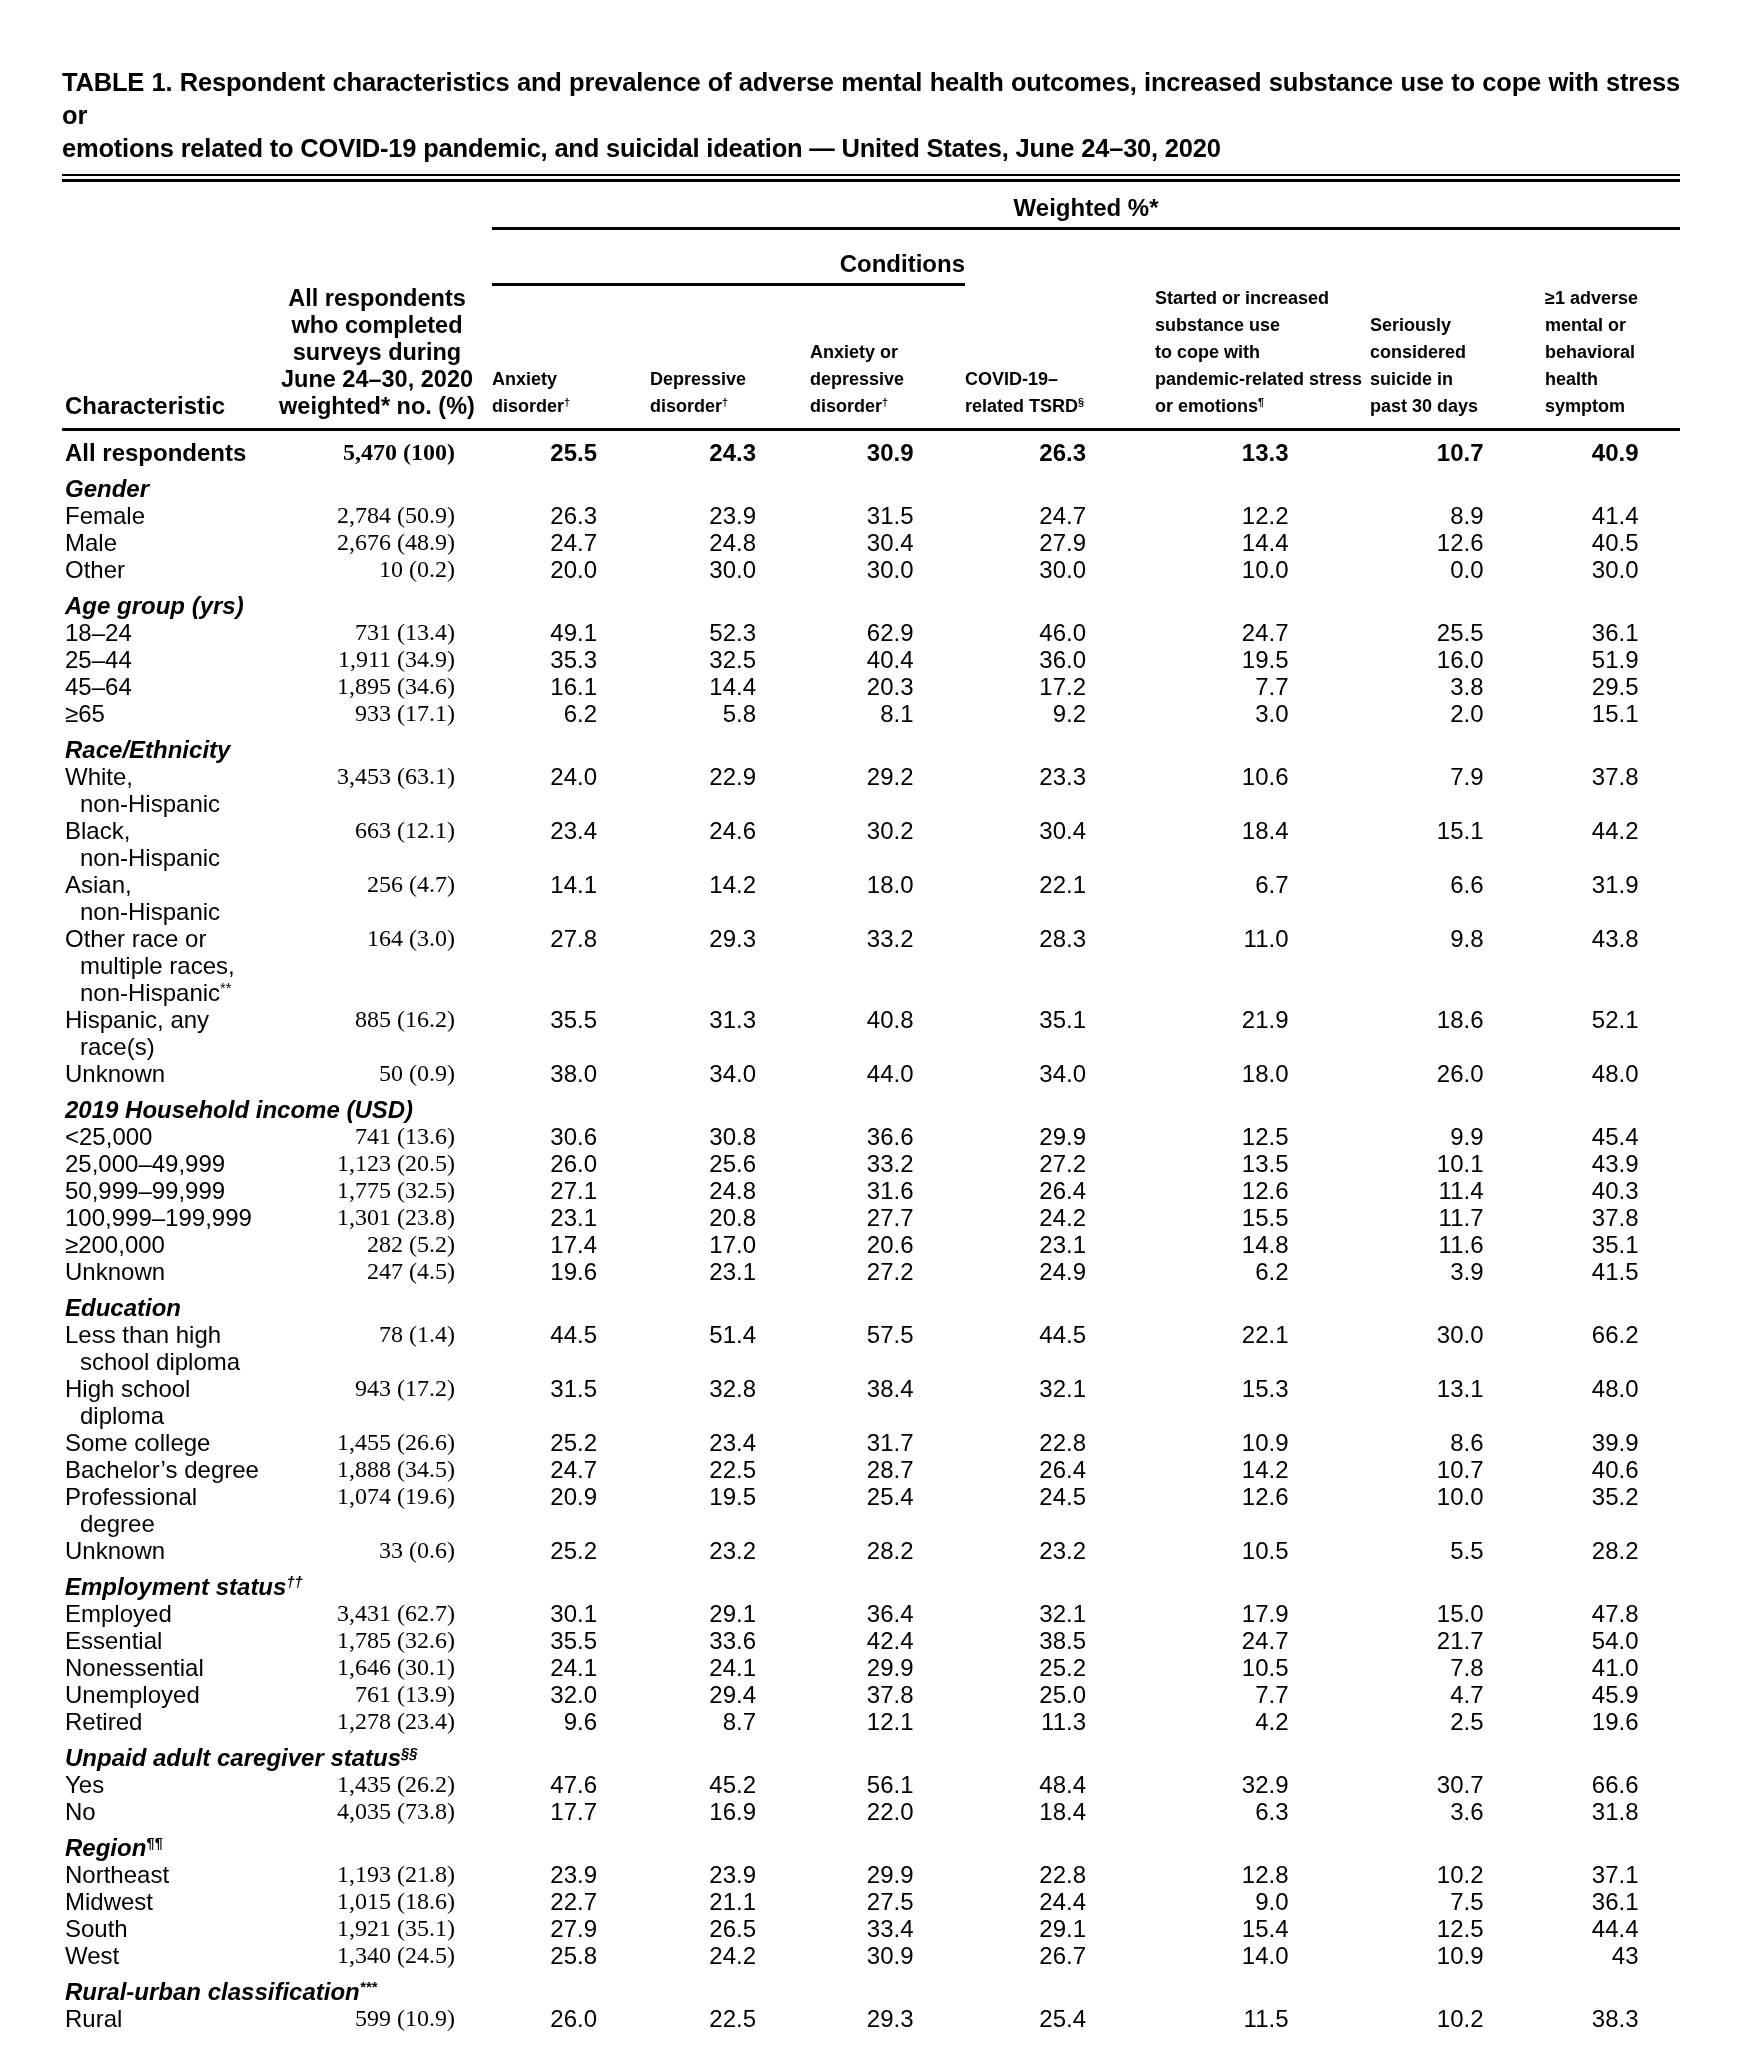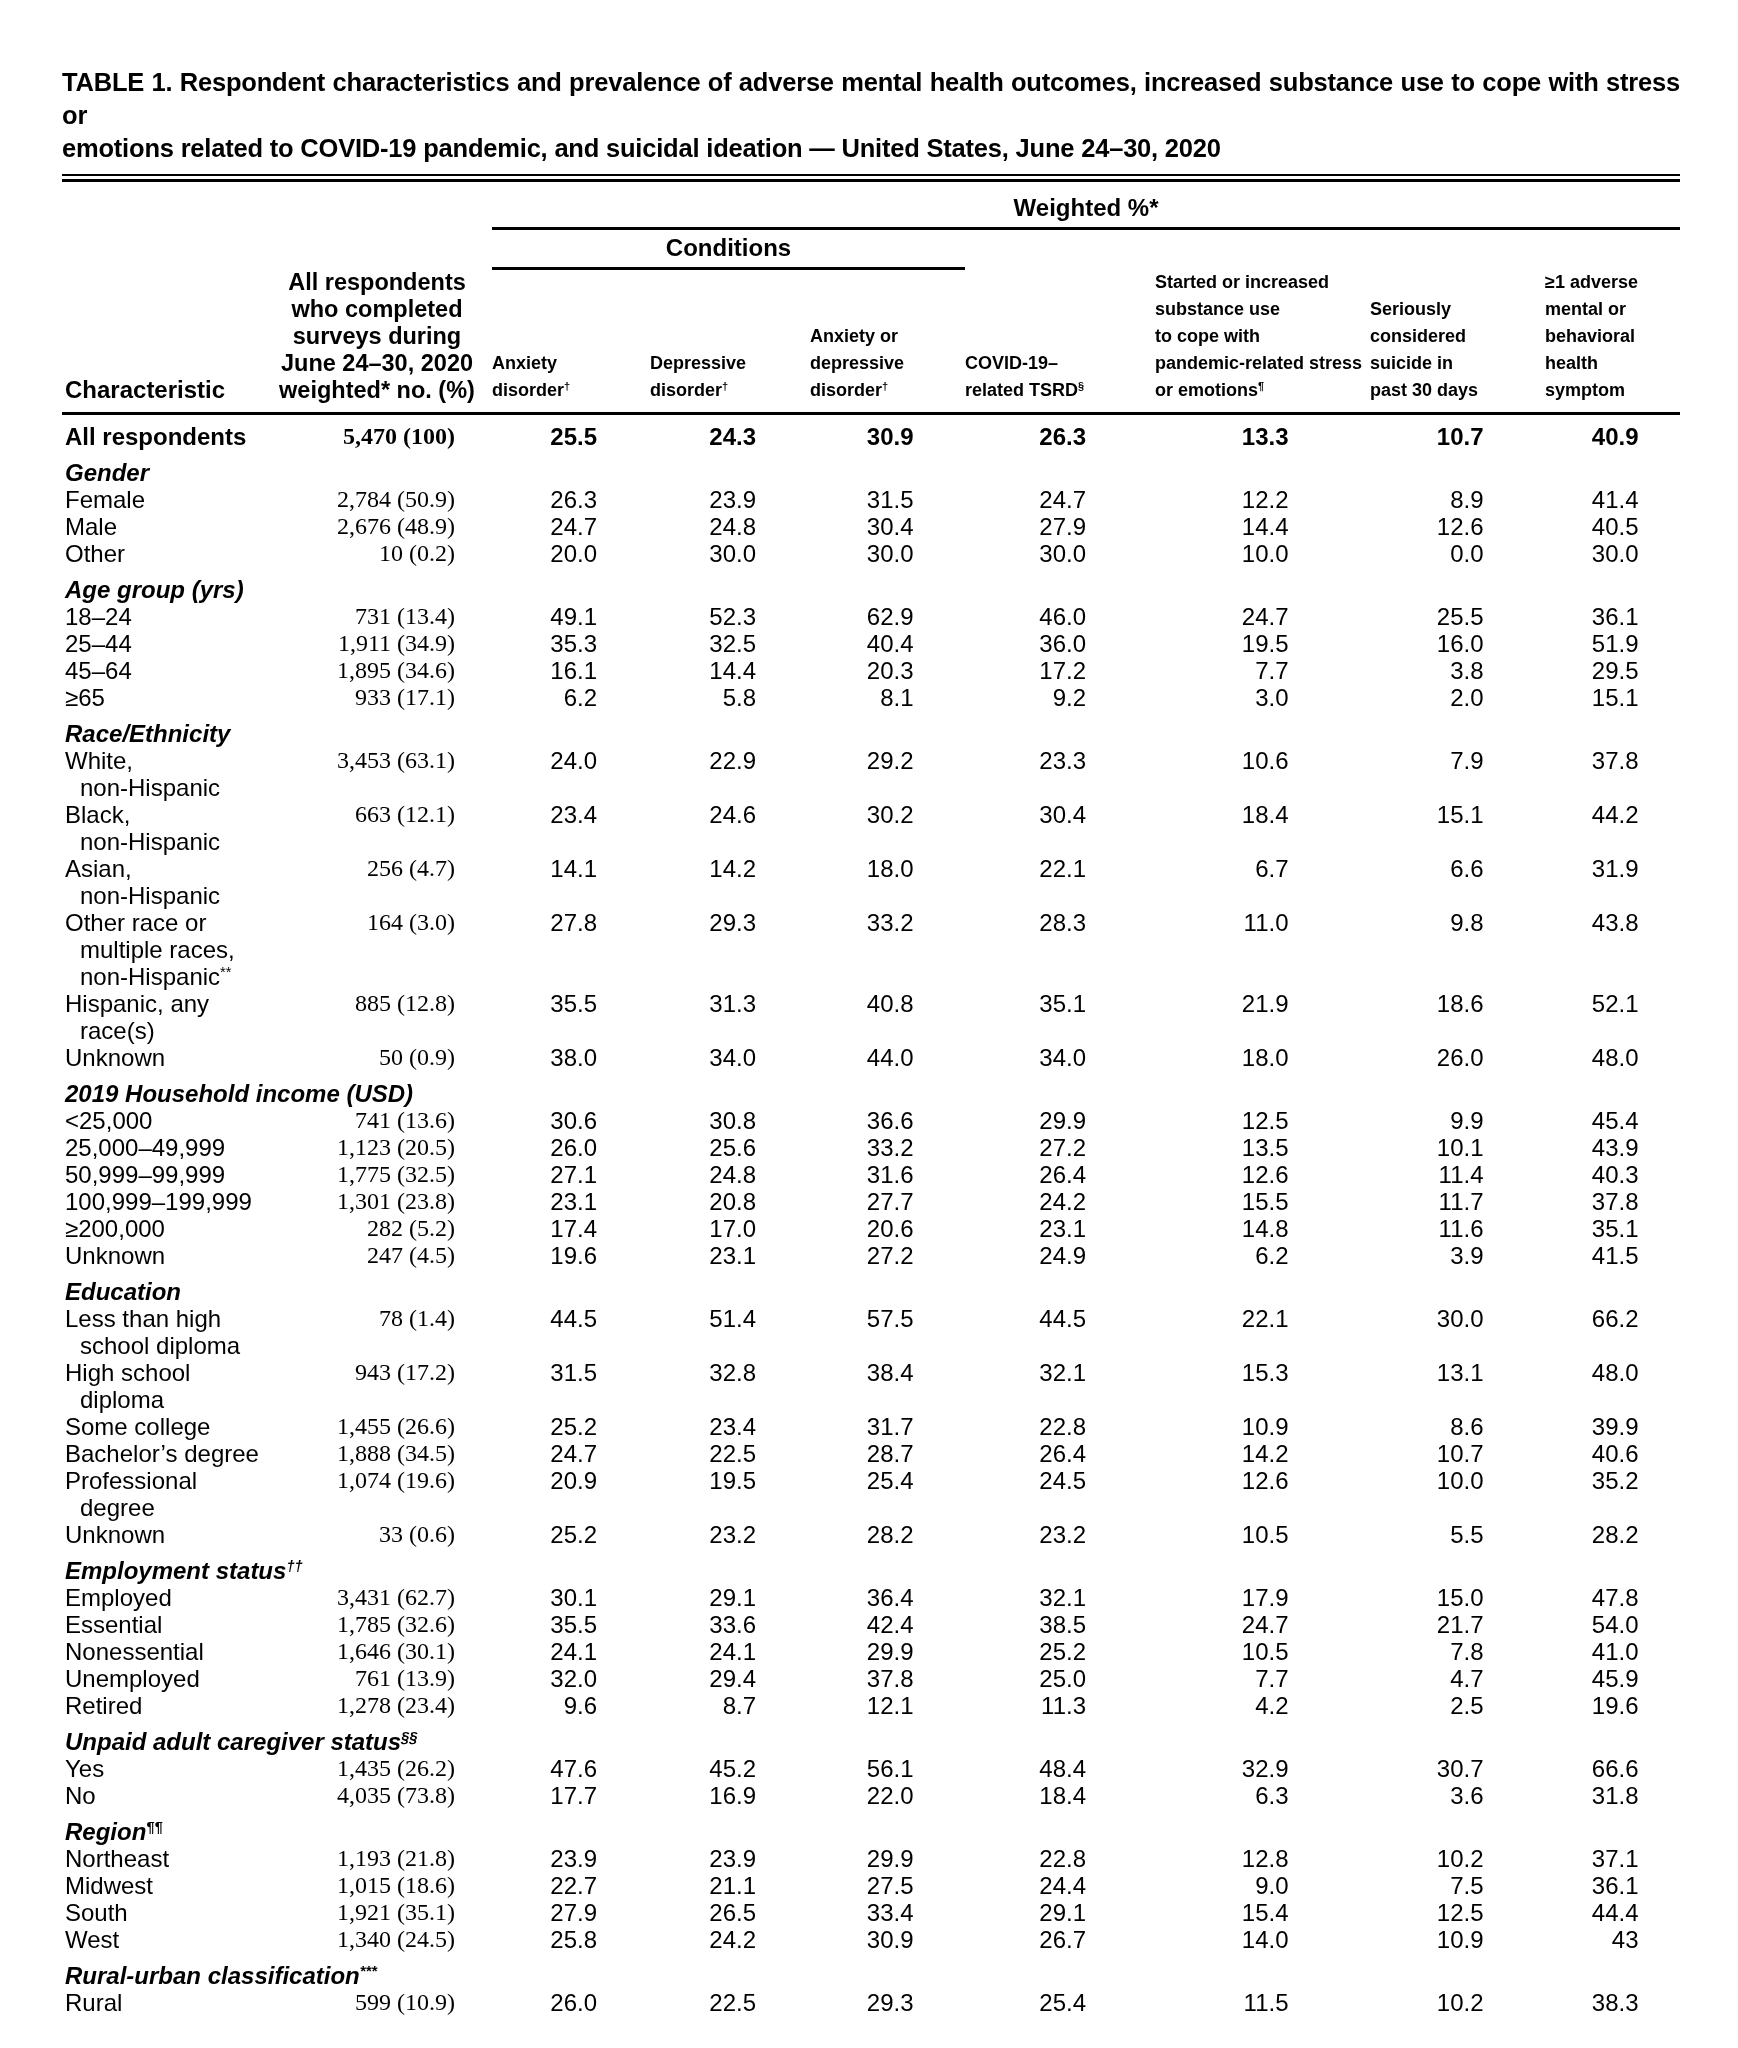--- a/index.html
+++ b/index.html
@@ -19,7 +19,7 @@
   thead th{font-weight:bold;vertical-align:bottom;padding:0;}
   th.blank{border:none;}
   th.weighted{text-align:center;font-size:24px;padding:12px 0 5px 0;border-bottom:3px solid #000;}
-  th.conditions{text-align:center;font-size:24px;padding:4px 0 5px 0;border-bottom:3px solid #000;}
+  th.conditions{text-align:right;font-size:24px;padding:20px 0 5px 0;border-bottom:3px solid #000;}
   tr.col-row th{border-bottom:3px solid #000;padding-bottom:8px;}
   th.char-h{text-align:left;font-size:24px;padding-left:3px;}
   th.n-h{text-align:center;font-size:23.5px;line-height:27px;}

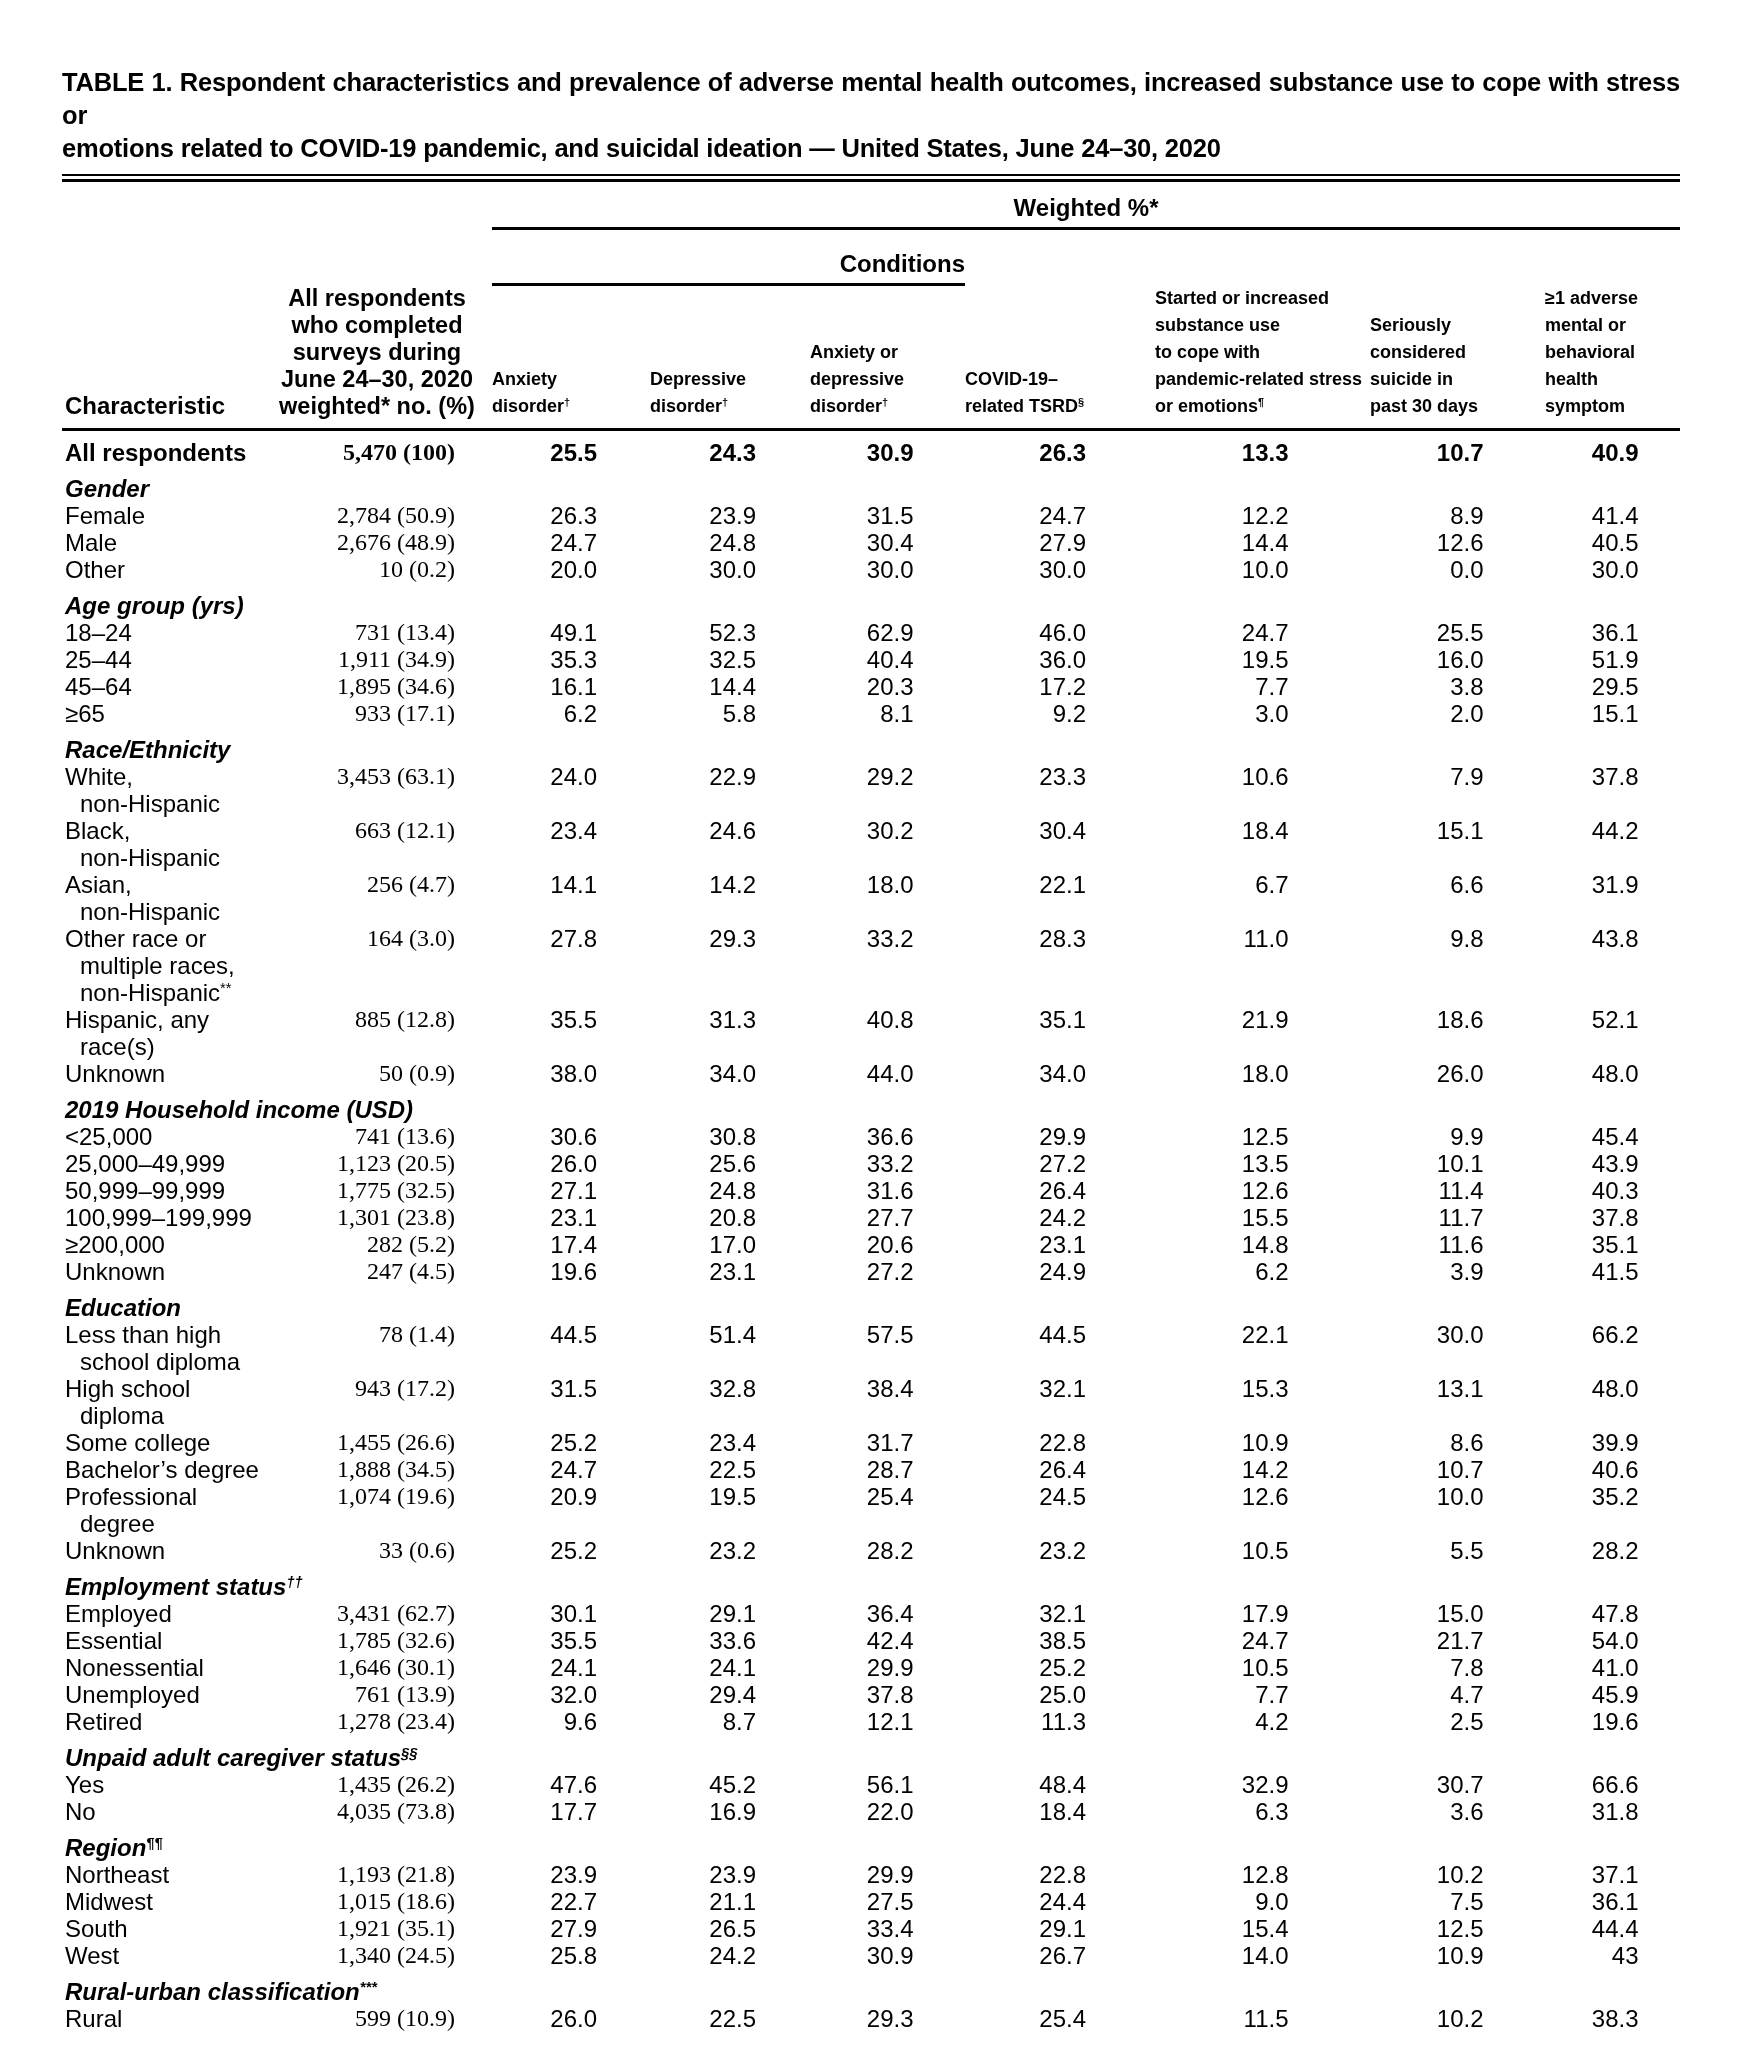--- a/index.html
+++ b/index.html
@@ -293,7 +293,7 @@
             <div>Hispanic, any</div>
             <div class="cont">race(s)</div>
           </td>
-          <td class="n">885 (12.8)</td>
+          <td class="n">885 (16.2)</td>
           <td class="v"><span class="num">35.5</span></td>
           <td class="v"><span class="num">31.3</span></td>
           <td class="v"><span class="num">40.8</span></td>

